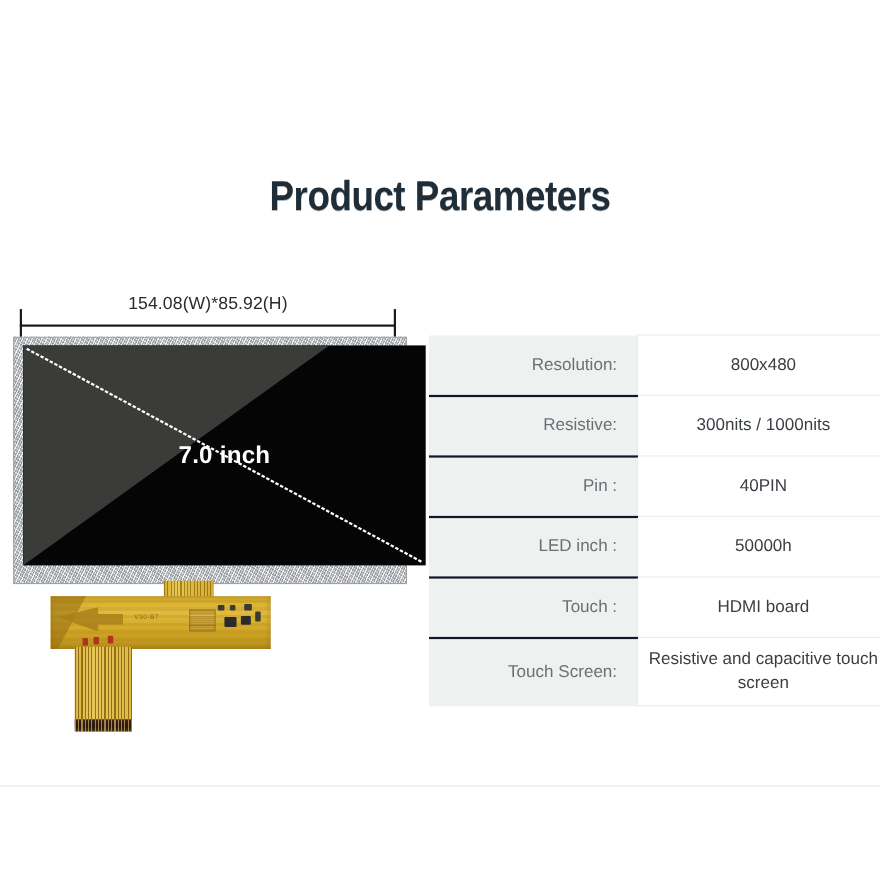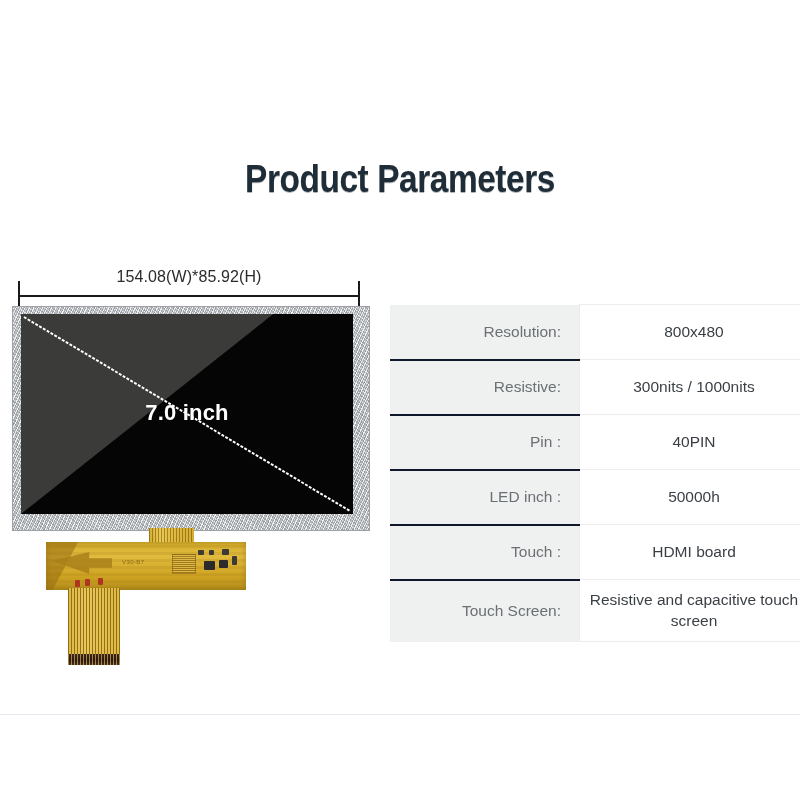--- a/index.html
+++ b/index.html
@@ -89,7 +89,7 @@
     position: absolute;
     left: 9px;
     top: 8px;
-    width: 332px;
+    width: 366px;
     height: 200px;
     background: #050505;
     overflow: hidden;

